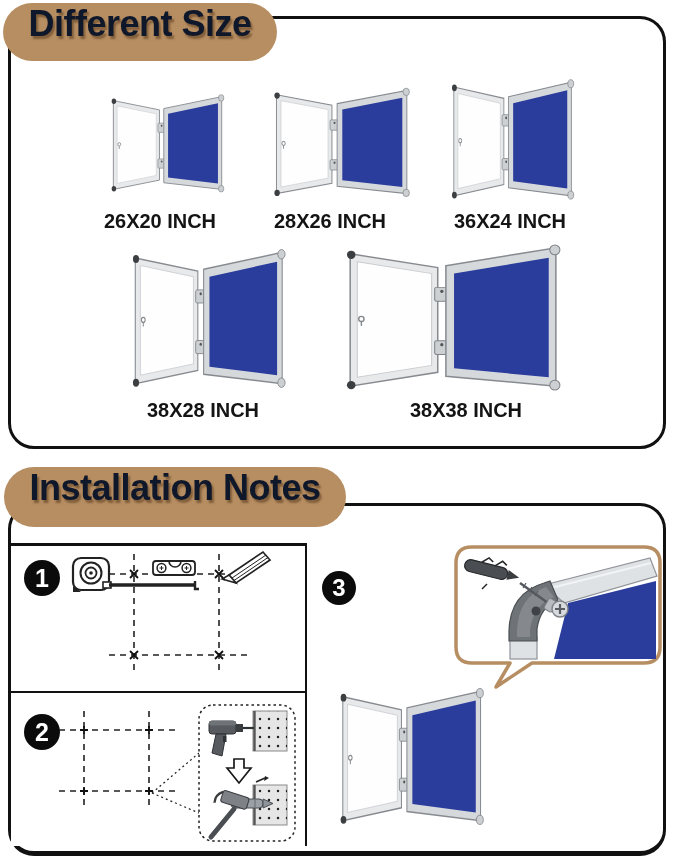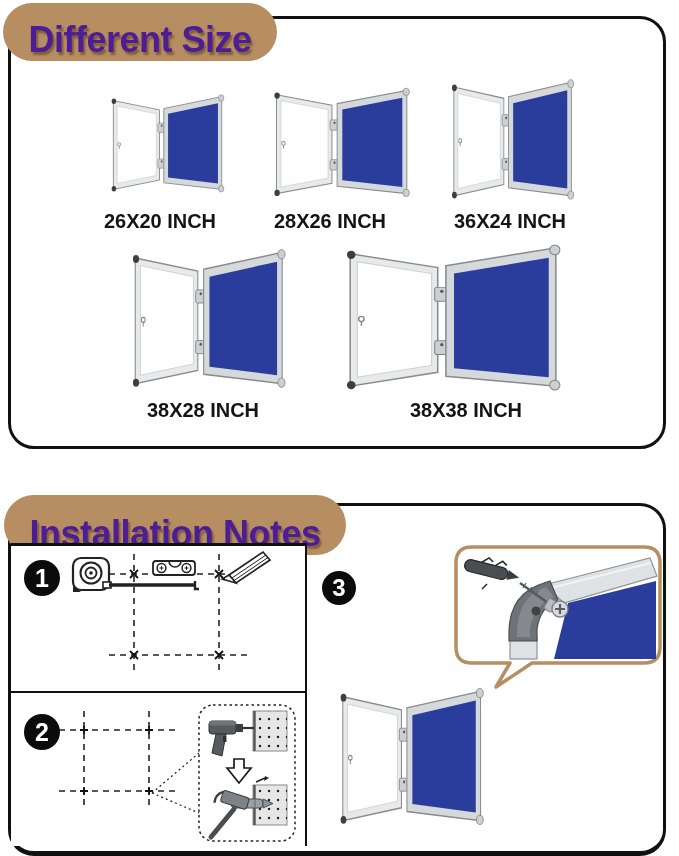--- a/index.html
+++ b/index.html
@@ -8,8 +8,8 @@
   .box{position:absolute;border:3px solid #111;border-radius:26px;background:#fff;}
   .box1{left:8px;top:16px;width:652px;height:427px;}
   .box2{left:8px;top:503px;width:652px;height:345px;border-bottom-width:5px;}
-  .badge{position:absolute;background:#B78E62;border-radius:30px;display:flex;align-items:flex-end;justify-content:center;
-         color:#4c1d95;font-weight:bold;font-size:36px;letter-spacing:-0.5px;white-space:nowrap;
+  .badge{position:absolute;background:#B78E62;border-radius:30px;display:flex;align-items:flex-start;justify-content:center;
+         color:#0f172a;font-weight:bold;font-size:36px;letter-spacing:-0.5px;white-space:nowrap;
          text-shadow:2px 3px 2px rgba(84,54,25,0.55);}
   .badge1{left:3px;top:3px;width:274px;height:58px;}
   .badge2{left:4px;top:467px;width:342px;height:60px;margin-top:28px;}

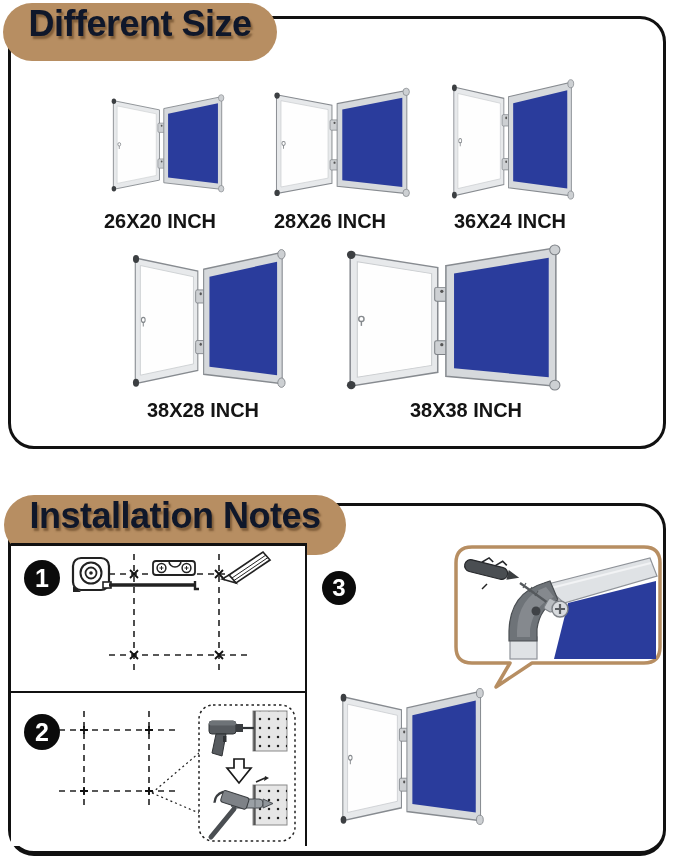--- a/index.html
+++ b/index.html
@@ -12,7 +12,7 @@
          color:#0f172a;font-weight:bold;font-size:36px;letter-spacing:-0.5px;white-space:nowrap;
          text-shadow:2px 3px 2px rgba(84,54,25,0.55);}
   .badge1{left:3px;top:3px;width:274px;height:58px;}
-  .badge2{left:4px;top:467px;width:342px;height:60px;margin-top:28px;}
+  .badge2{left:4px;top:467px;width:342px;height:60px;}
   .board{position:absolute;}
   .b1{left:108px;top:90px;width:118px;height:106px;}
   .b2{left:270px;top:83px;width:142px;height:118px;}

